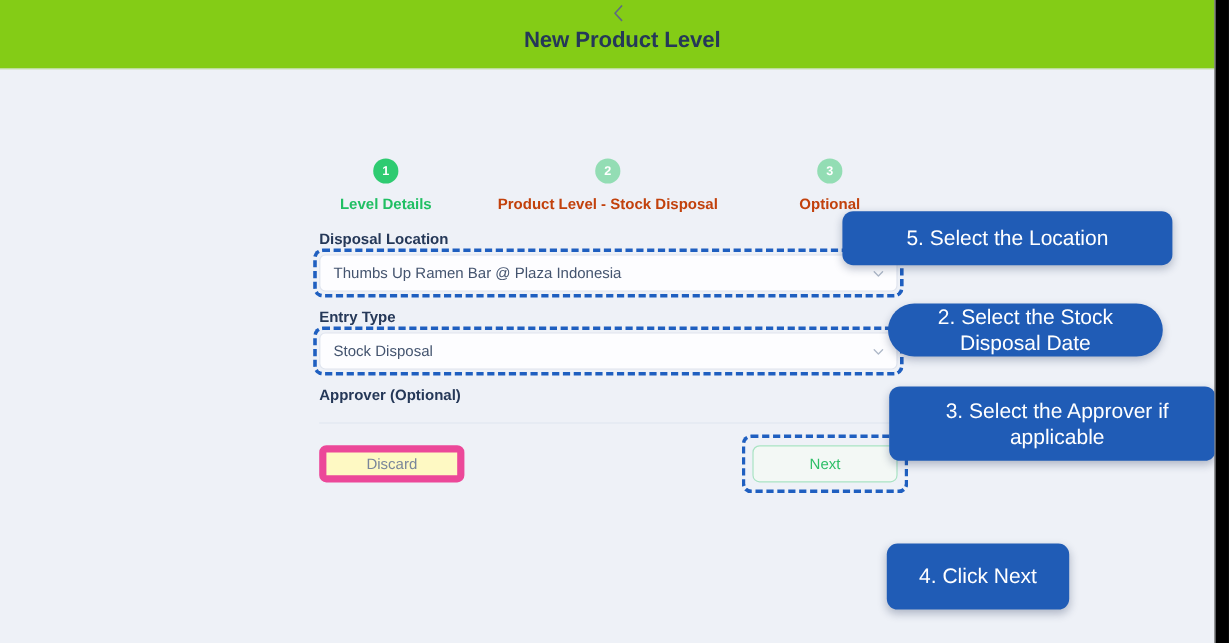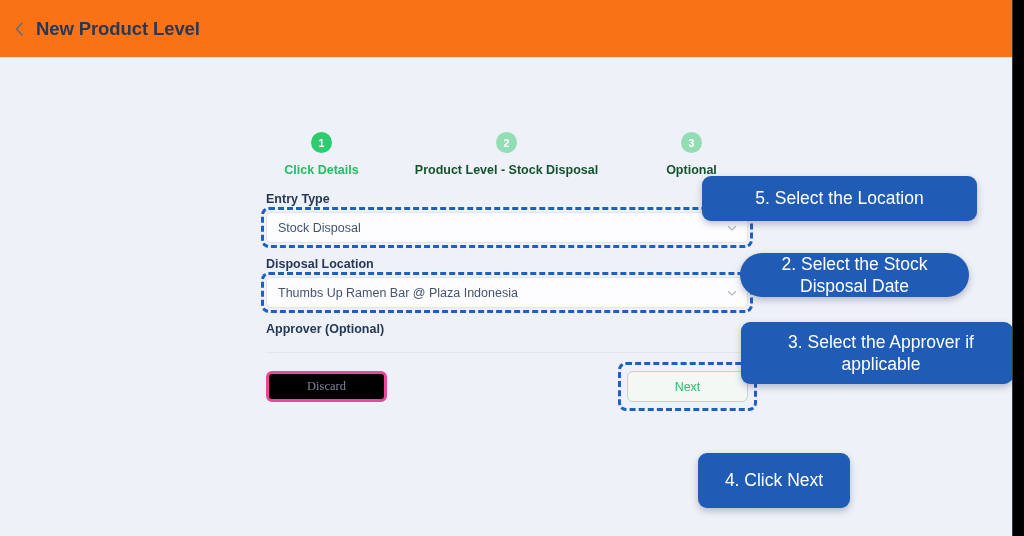--- a/index.html
+++ b/index.html
@@ -25,11 +25,12 @@
   .app-header {
     position: relative;
     height: 58px;
-    background: #f97316;
-    display: flex;
-    align-items: center;
-    padding-left: 8px;
+    background: #84cc16;
+    display: flex;
+    align-items: center;
+    padding-left: 25px;
     border-bottom: 1px solid #e3e8f0;
+    flex-direction: column;
   }
   .back-btn {
     width: 22px; height: 22px;

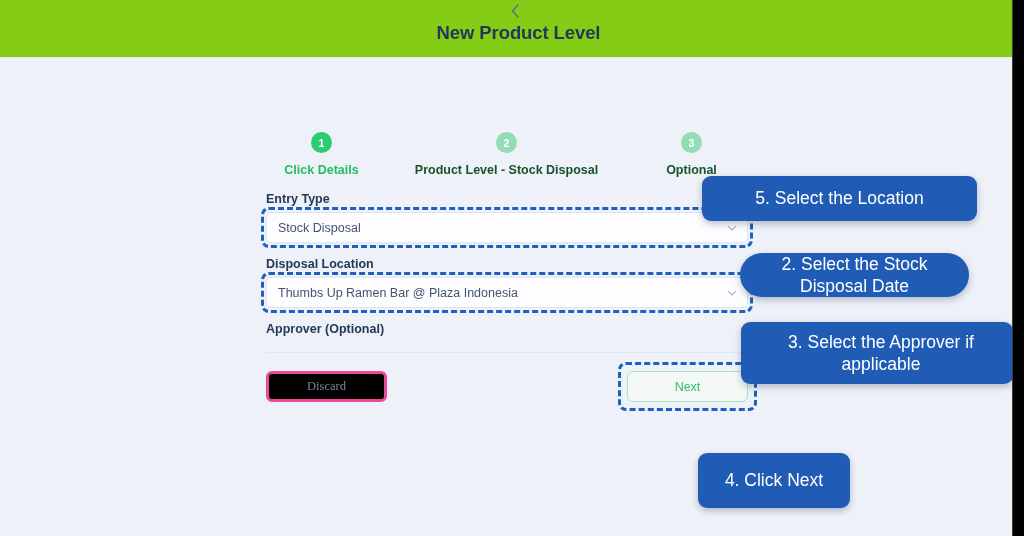--- a/index.html
+++ b/index.html
@@ -228,7 +228,7 @@
     <div class="stepper">
       <div class="step step-1">
         <div class="step-circle active">1</div>
-        <div class="step-label active">Click Details</div>
+        <div class="step-label active">Level Details</div>
       </div>
       <div class="step step-2">
         <div class="step-circle inactive">2</div>

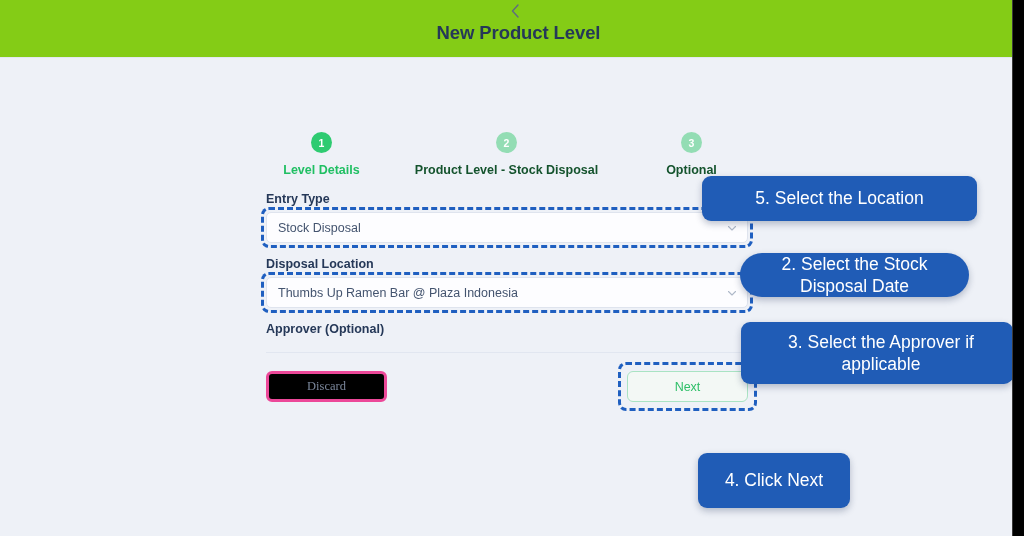--- a/index.html
+++ b/index.html
@@ -88,7 +88,7 @@
     white-space: nowrap;
   }
   .step-label.active   { color: #20bf63; }
-  .step-label.inactive { color: #14532d; }
+  .step-label.inactive { color: #c2410c; }
 
   
   .form {

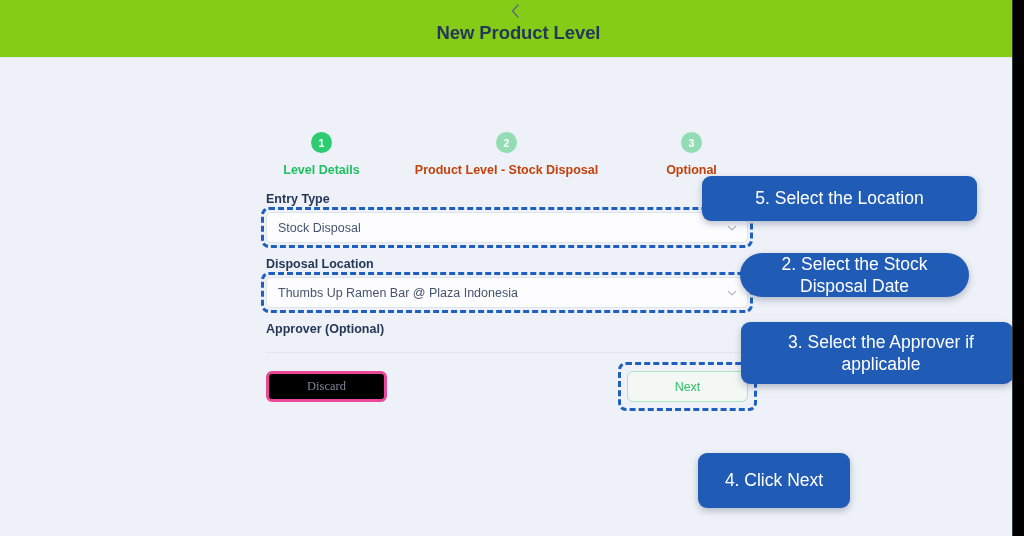--- a/index.html
+++ b/index.html
@@ -241,6 +241,21 @@
     </div>
 
     <div class="form">
+
+      <div class="field">
+        <label class="field-label">Disposal Location</label>
+        <div style="position:relative;">
+          <div class="control">
+            <span>Thumbs Up Ramen Bar @ Plaza Indonesia</span>
+            <span class="end-icon">
+              <svg width="12" height="12" viewBox="0 0 12 12" fill="none">
+                <path d="M2.5 4.5 L6 8 L9.5 4.5" stroke="#aeb8c8" stroke-width="1.1" stroke-linecap="round" stroke-linejoin="round"></path>
+              </svg>
+            </span>
+          </div>
+          <div class="ring ring-location"></div>
+        </div>
+      </div>
 
       <div class="field">
         <label class="field-label">Entry Type</label>
@@ -257,21 +272,6 @@
         </div>
       </div>
 
-      <div class="field">
-        <label class="field-label">Disposal Location</label>
-        <div style="position:relative;">
-          <div class="control">
-            <span>Thumbs Up Ramen Bar @ Plaza Indonesia</span>
-            <span class="end-icon">
-              <svg width="12" height="12" viewBox="0 0 12 12" fill="none">
-                <path d="M2.5 4.5 L6 8 L9.5 4.5" stroke="#aeb8c8" stroke-width="1.1" stroke-linecap="round" stroke-linejoin="round"></path>
-              </svg>
-            </span>
-          </div>
-          <div class="ring ring-location"></div>
-        </div>
-      </div>
-
 
       <div class="field">
         <label class="field-label">Approver (Optional)</label>

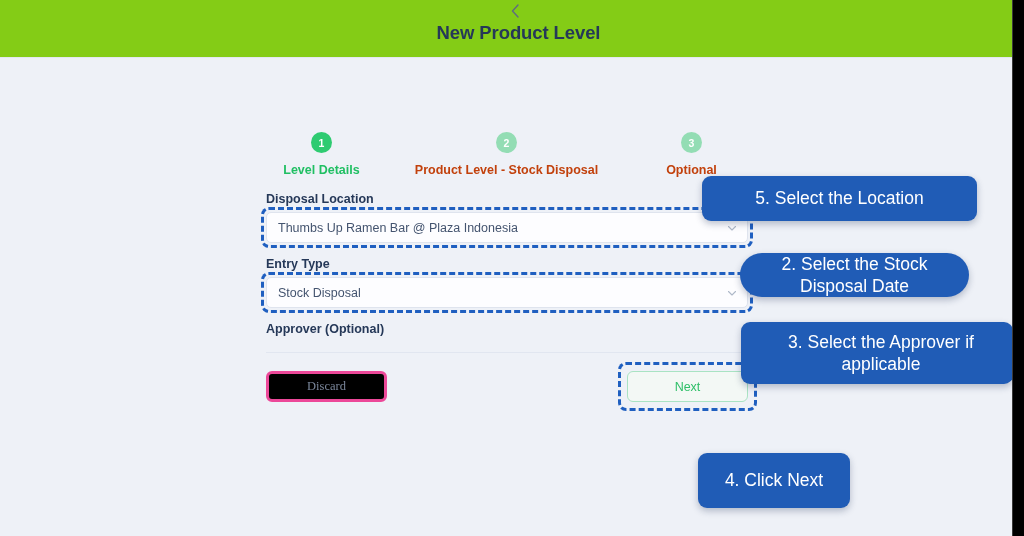--- a/index.html
+++ b/index.html
@@ -169,10 +169,9 @@
     cursor: pointer;
   }
   .btn-discard {
-    background: #000000;
-    border: 3px solid #ec4899;
+    background: #fef9c3;
+    border: 6px solid #ec4899;
     color: #7a869a;
-    font-family: Liberation Serif, serif;
   }
   .btn-next-wrap { position: relative; }
   .btn-next {

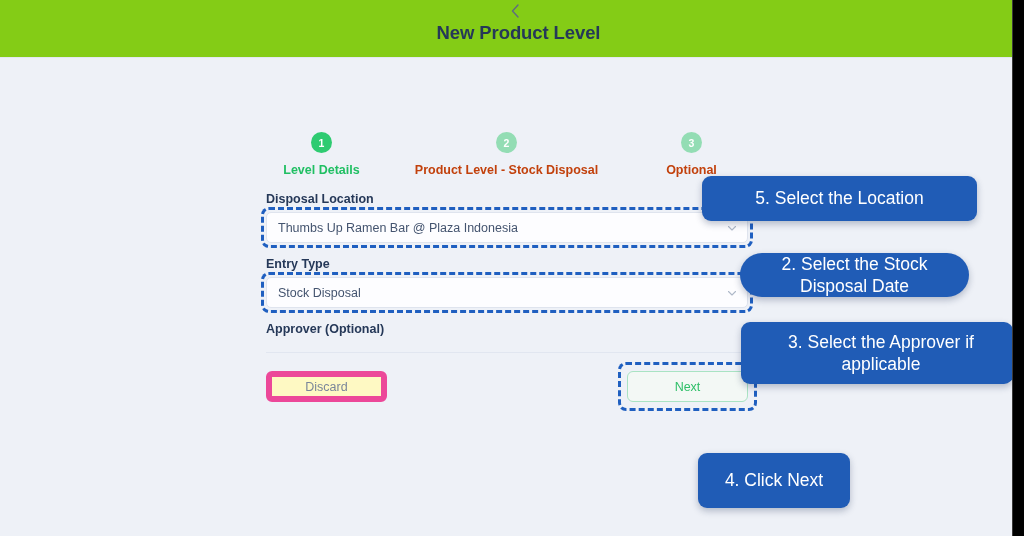--- a/index.html
+++ b/index.html
@@ -204,7 +204,7 @@
   .callout-1 { left: 702px; top: 176px; width: 275px; height: 45px; }
   .callout-2 { left: 740px; top: 253px; width: 229px; height: 44px; border-radius: 24px; }
   .callout-3 { left: 741px; top: 322px; width: 272px; height: 62px; padding-left: 24px; }
-  .callout-4 { left: 698px; top: 453px; width: 152px; height: 55px; }
+  .callout-4 { left: 739px; top: 453px; width: 152px; height: 55px; }
 </style>
 </head>
 <body>

